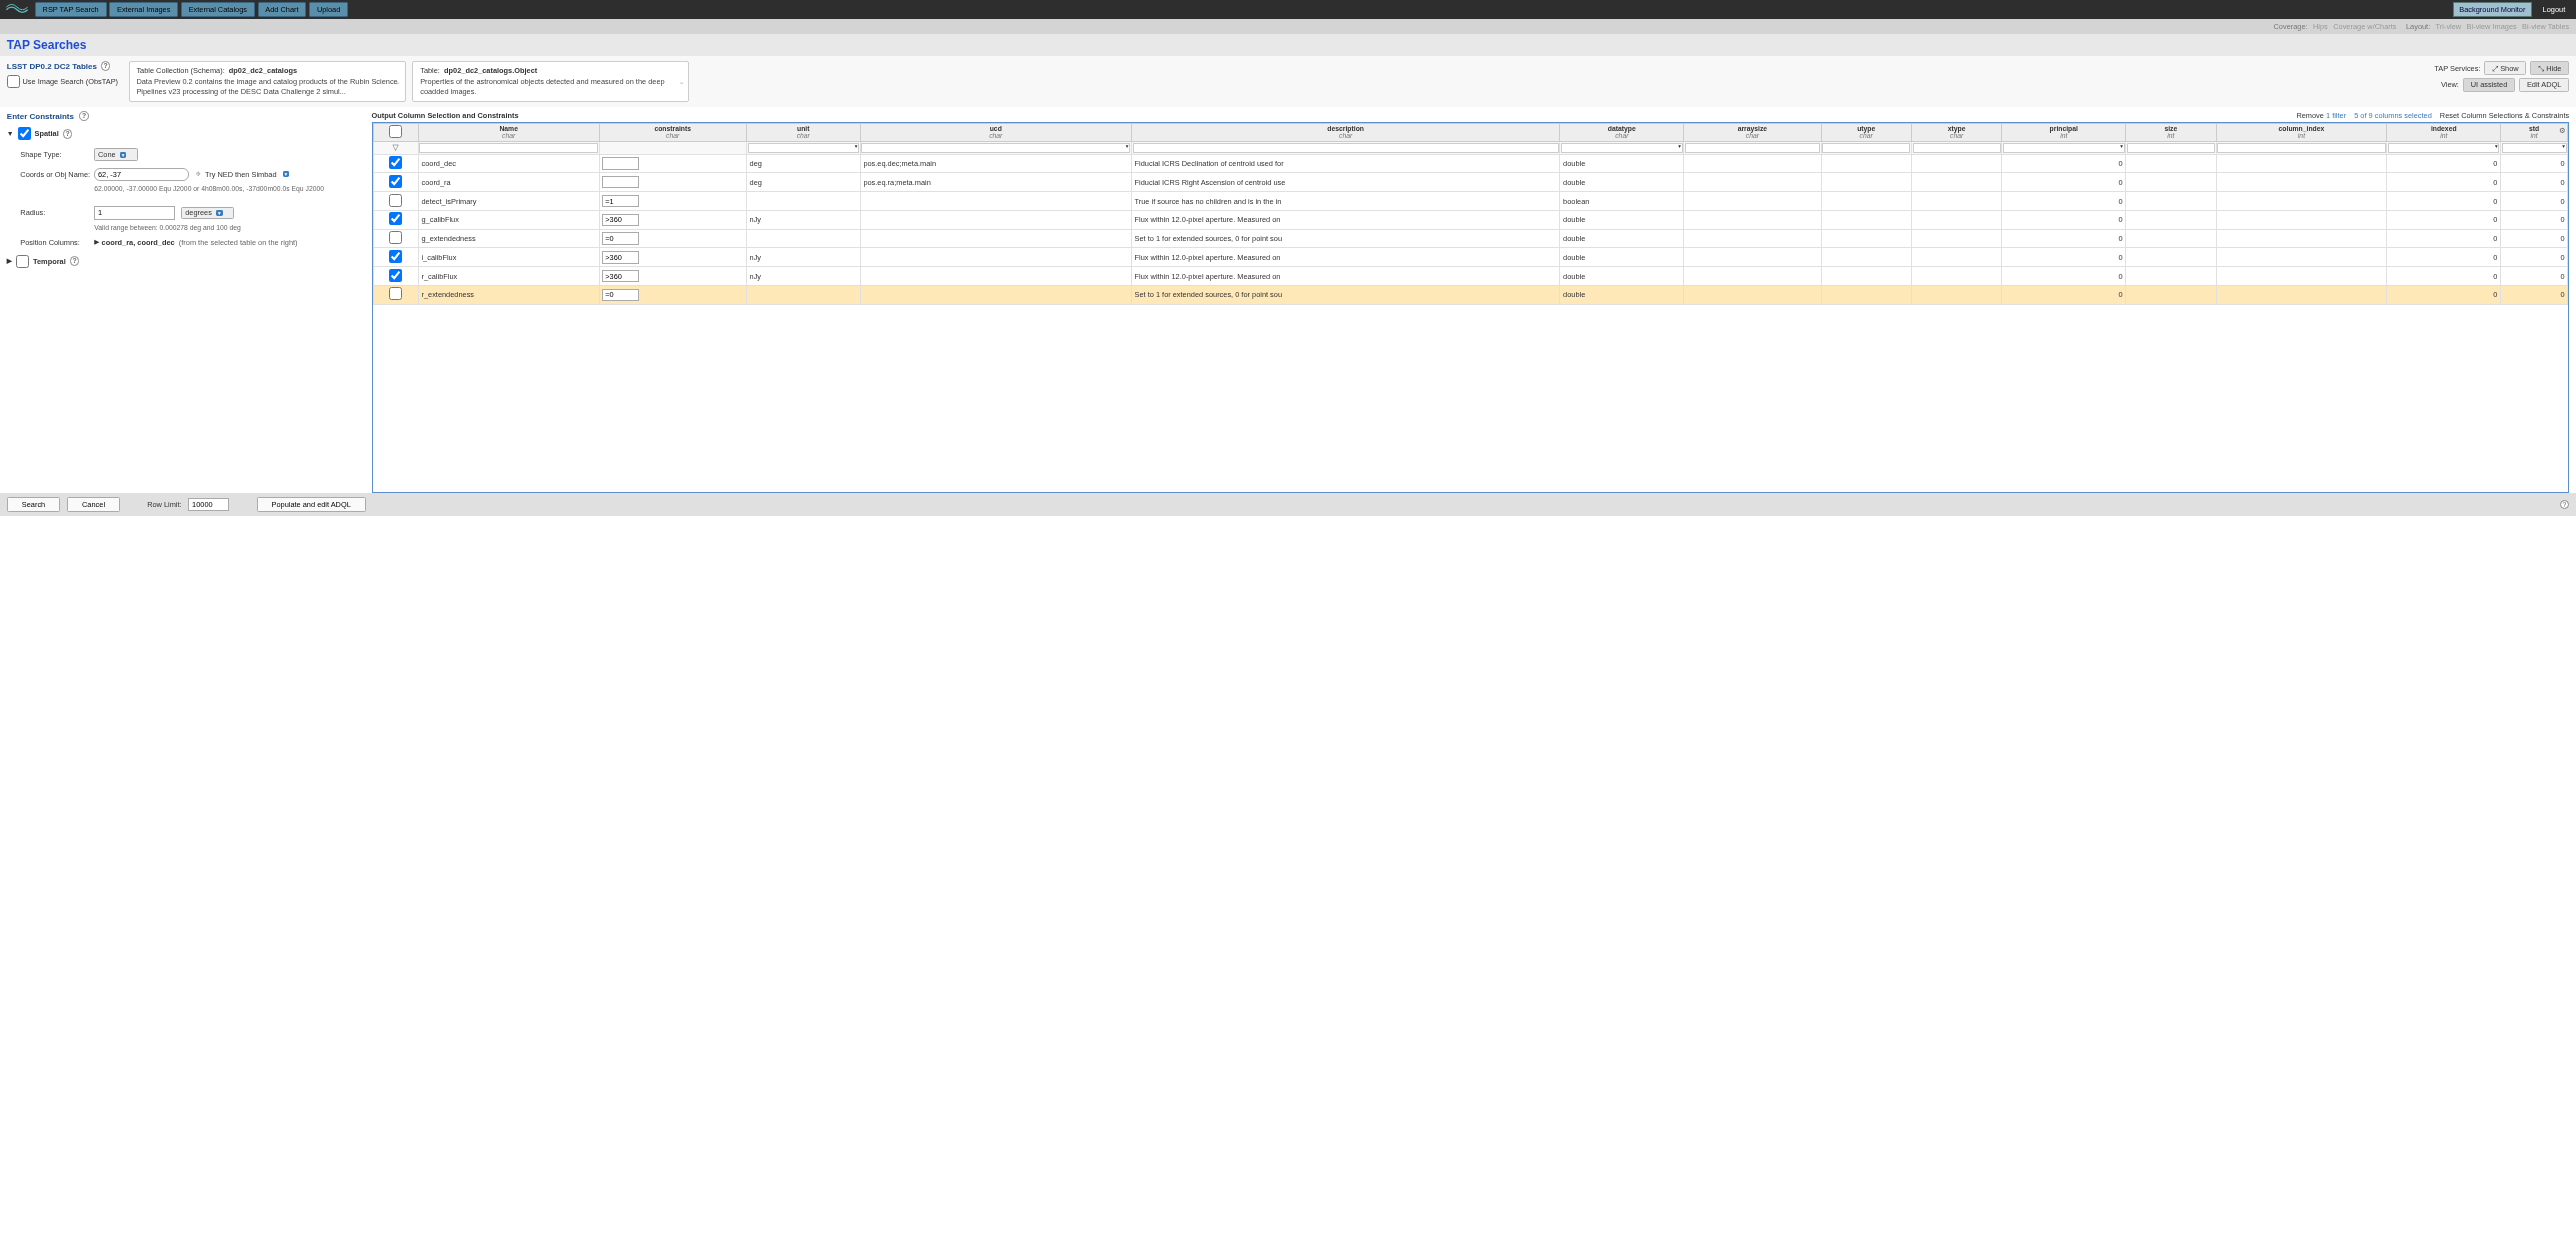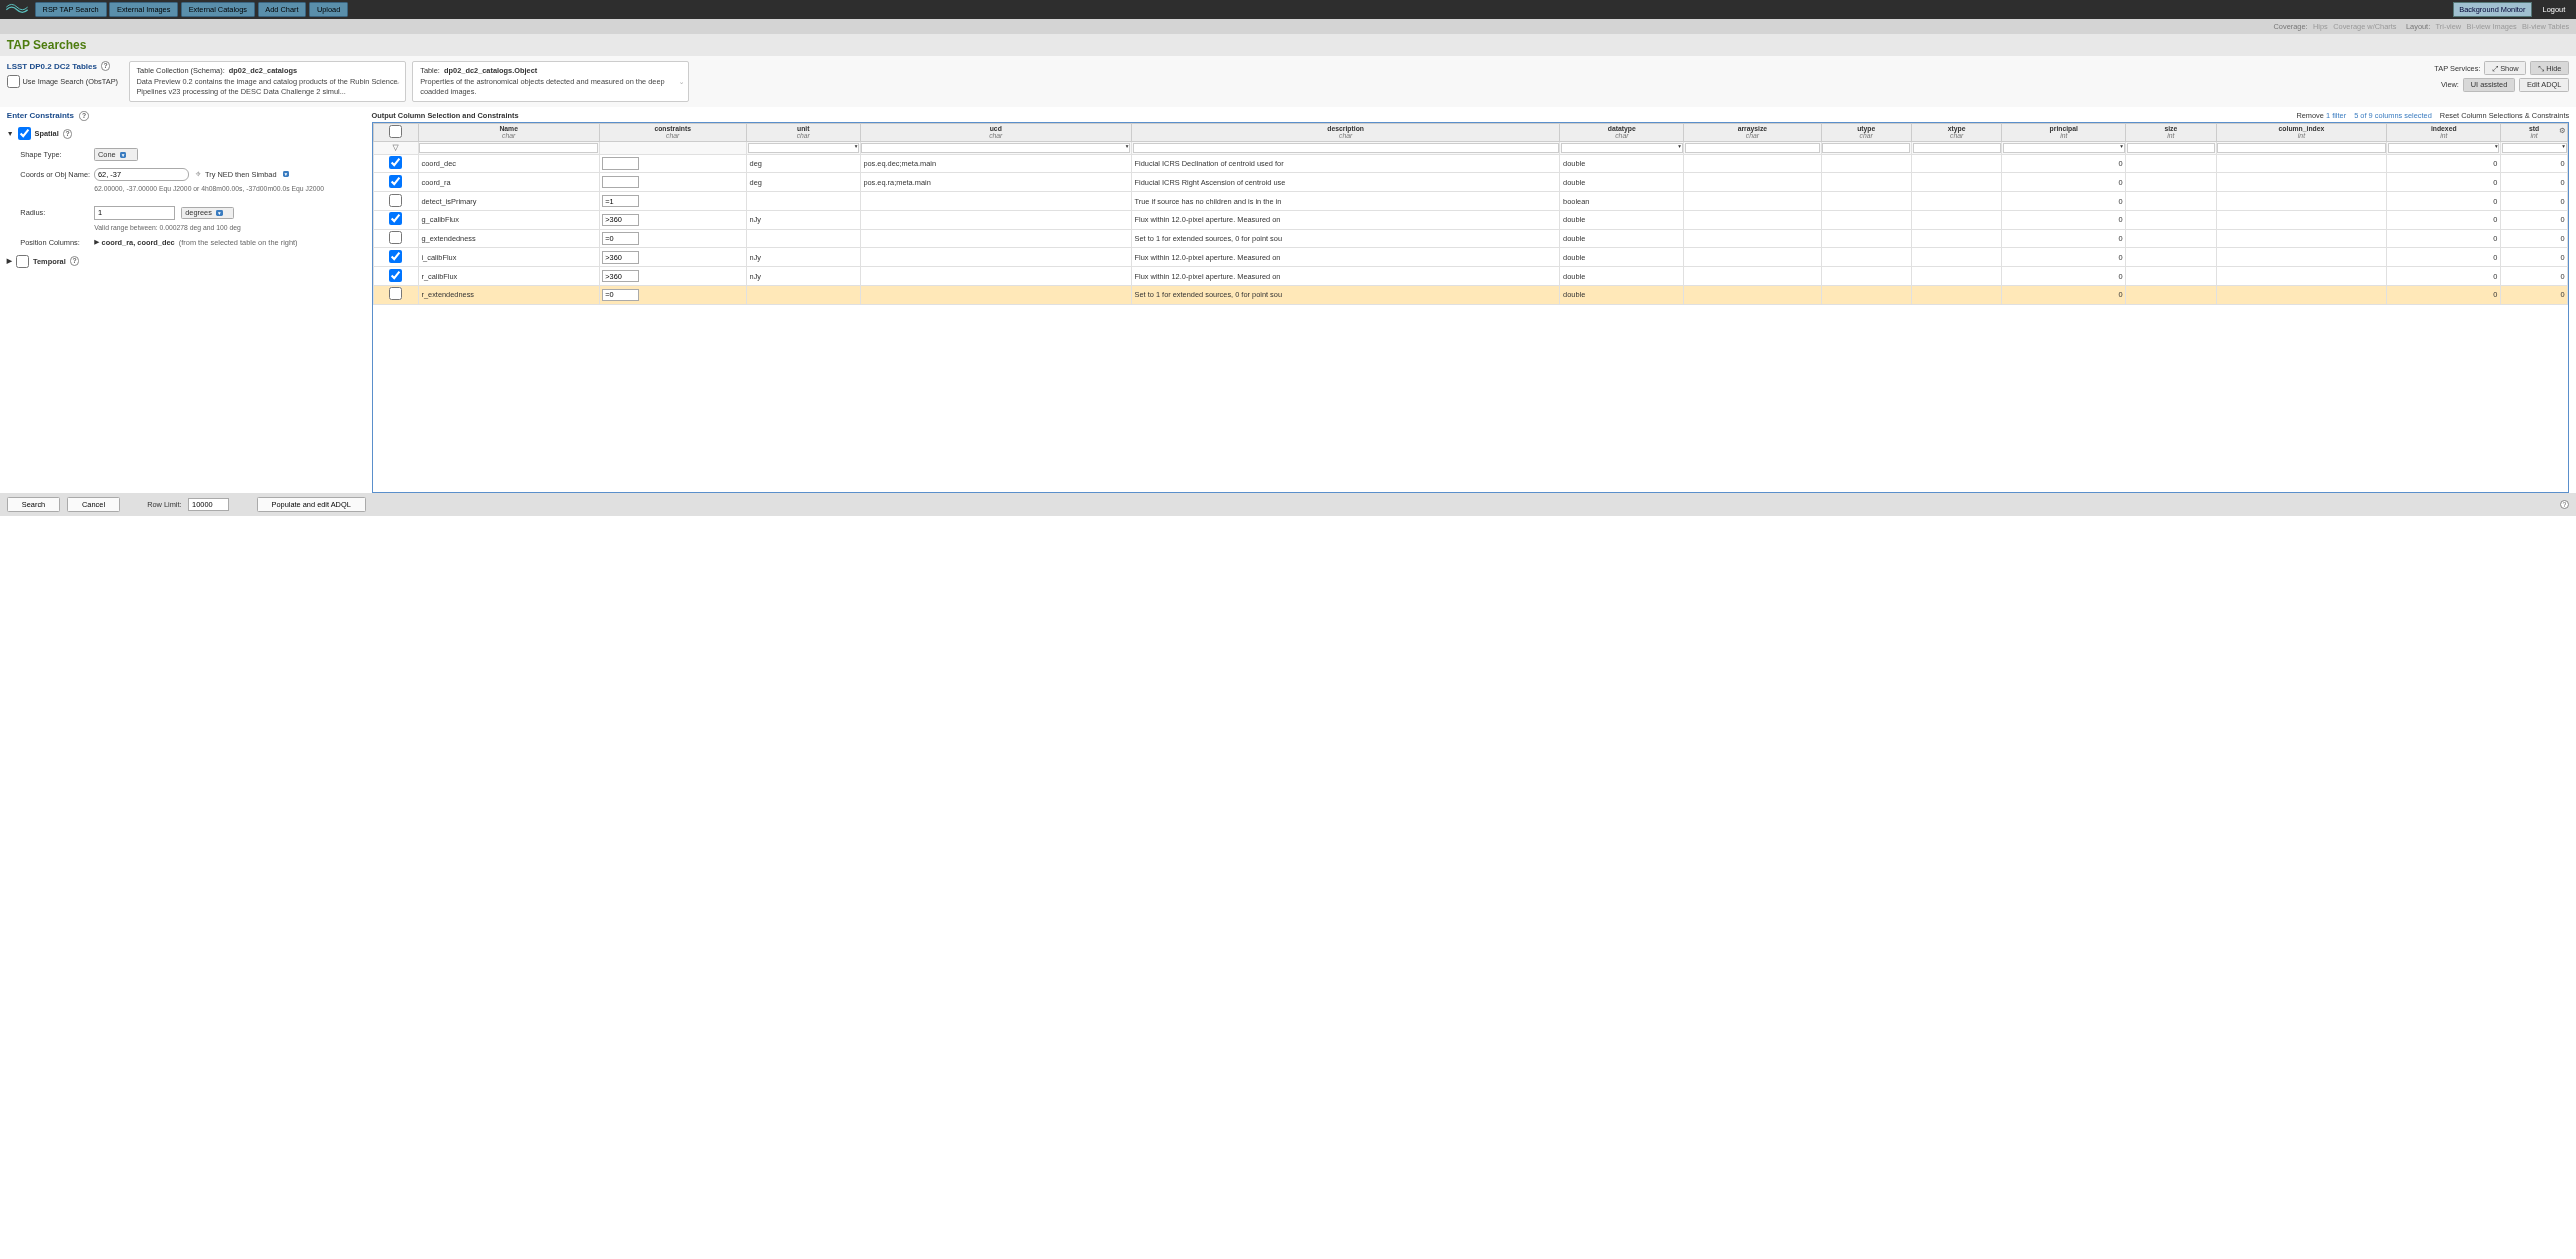--- a/index.html
+++ b/index.html
@@ -21,7 +21,7 @@
 .secbar-group { display: flex; gap: 5.4px; align-items: center; }
 
 
-.page-title { background: #e8e8e8; padding: 4px 6.8px; font-size: 12px; font-weight: bold; color: #4d7c0f; }
+.page-title { background: #e8e8e8; padding: 4px 6.8px; font-size: 12px; font-weight: bold; color: #1d4ed8; }
 
 
 .schema-sec { display: flex; align-items: flex-start; padding: 5.4px 6.8px; background: #f8f8f8; gap: 6.8px; }

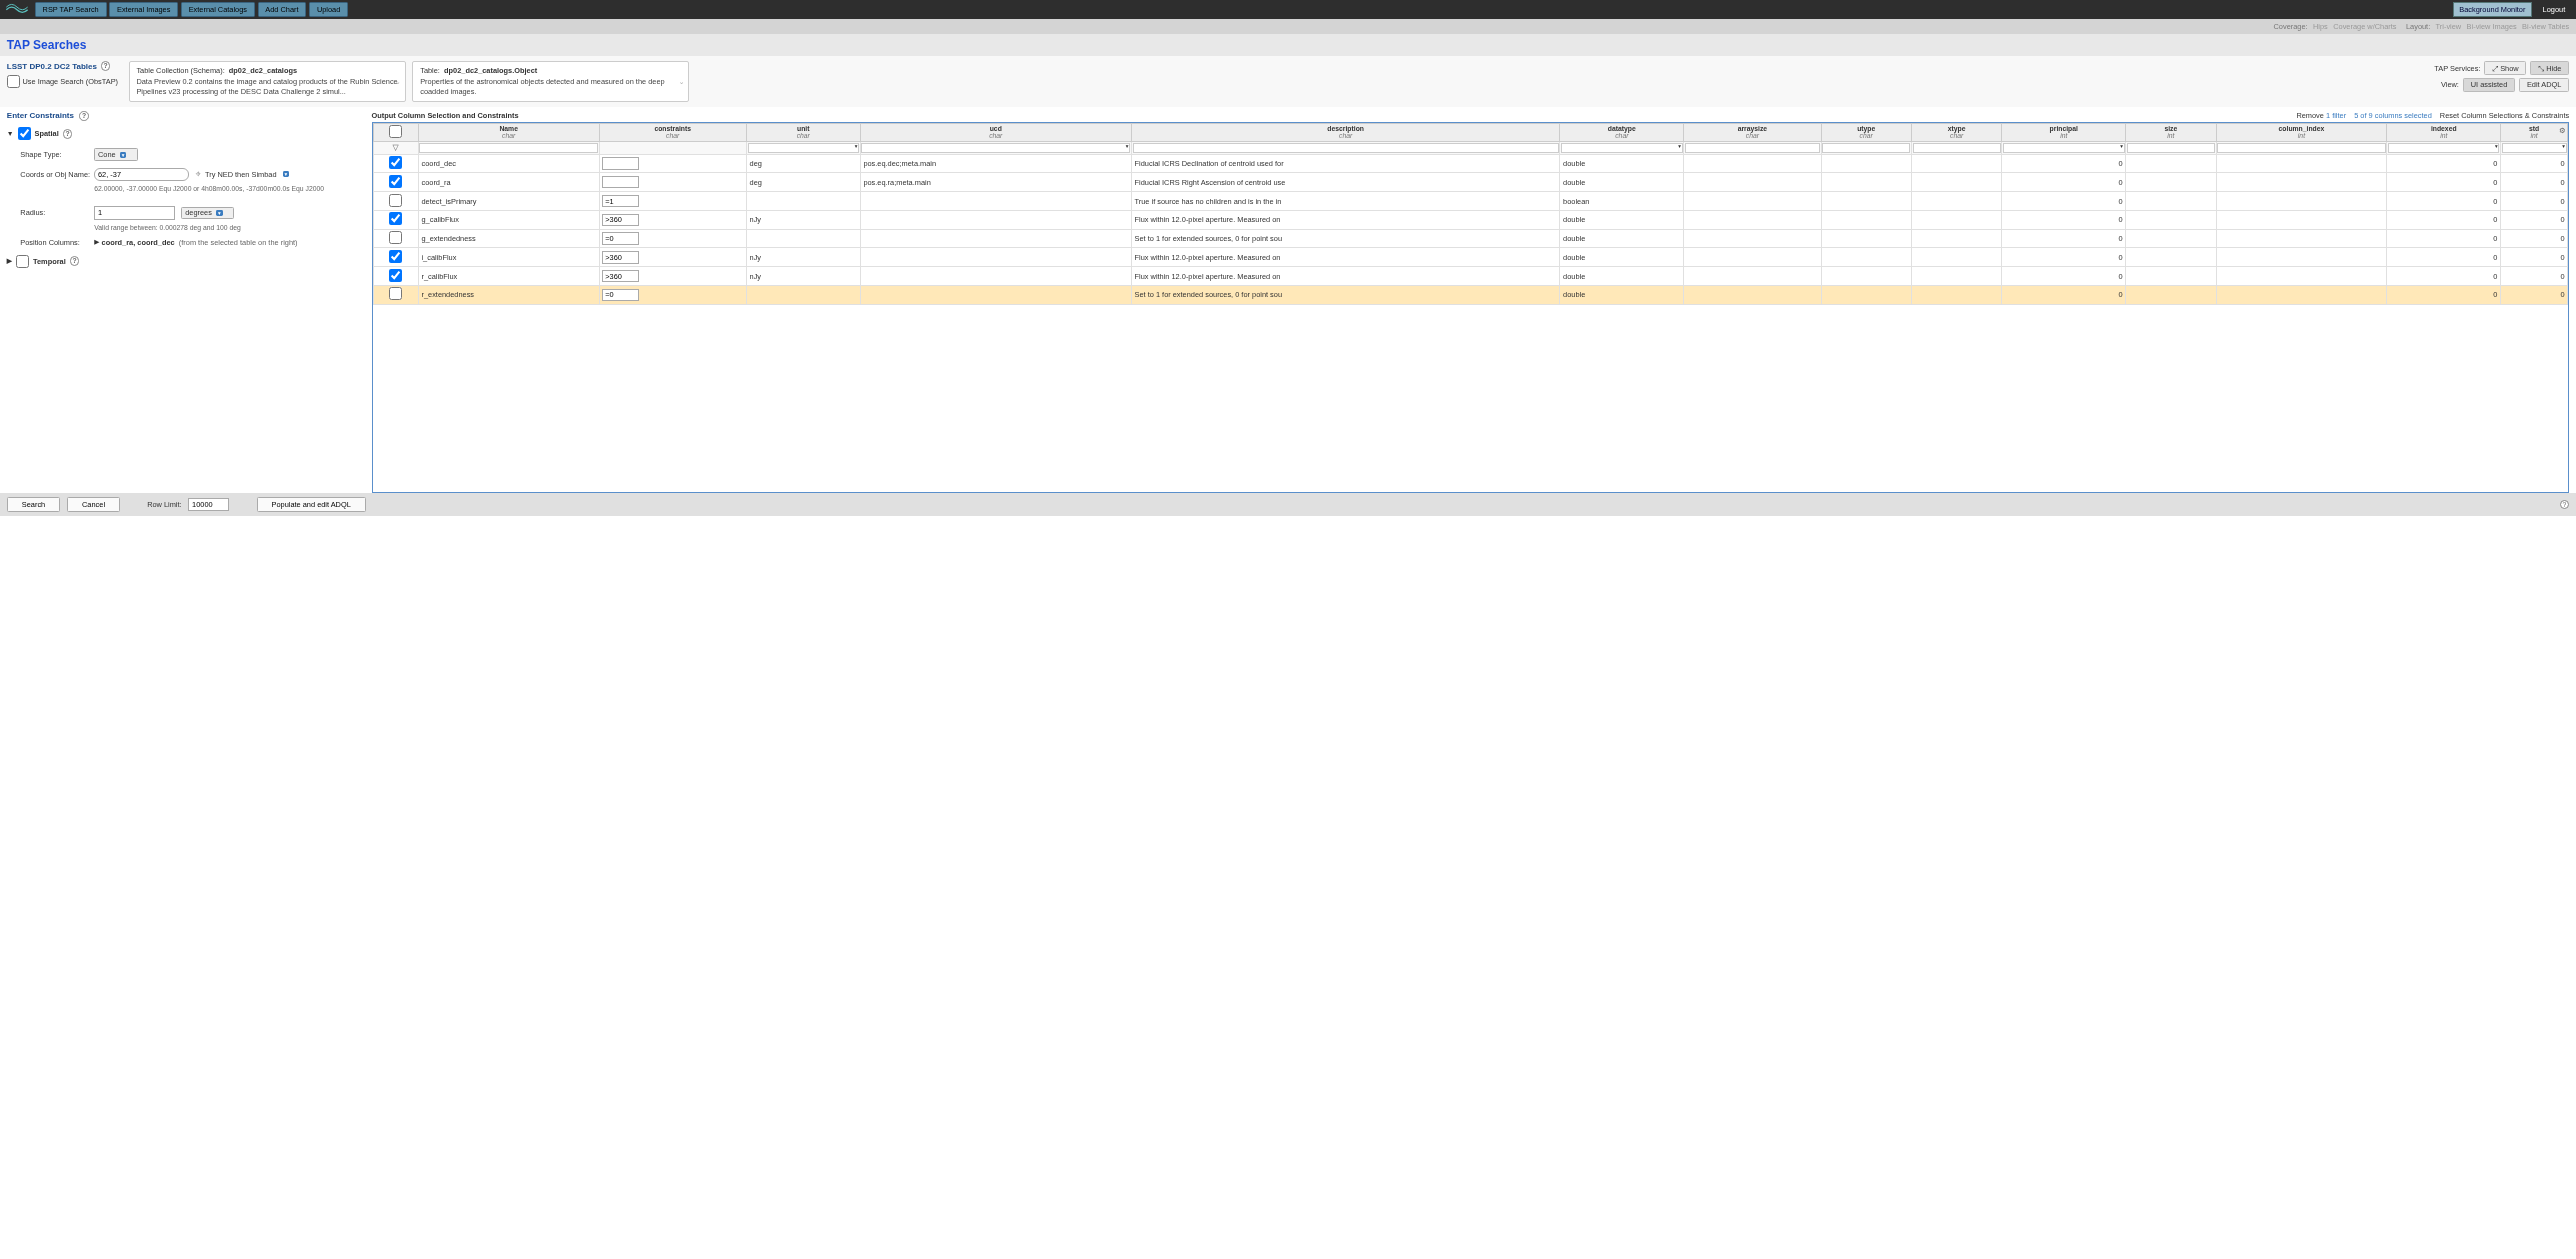--- a/index.html
+++ b/index.html
@@ -45,7 +45,7 @@
 
 .main { display: flex; padding: 0 6.8px; gap: 6.8px; }
 .left-col { width: 358px; padding-top: 4px; }
-.constraints-head { color: #1a4a8a; font-weight: bold; font-size: 8px; display: flex; align-items: flex-start; gap: 5.4px; margin-bottom: 6.8px; }
+.constraints-head { color: #1a4a8a; font-weight: bold; font-size: 8px; display: flex; align-items: flex-end; gap: 5.4px; margin-bottom: 6.8px; }
 .section-head { display: flex; align-items: center; gap: 4px; font-weight: bold; font-size: 7.4px; margin-bottom: 8px; }
 .section-head .caret { font-size: 6.8px; }
 

